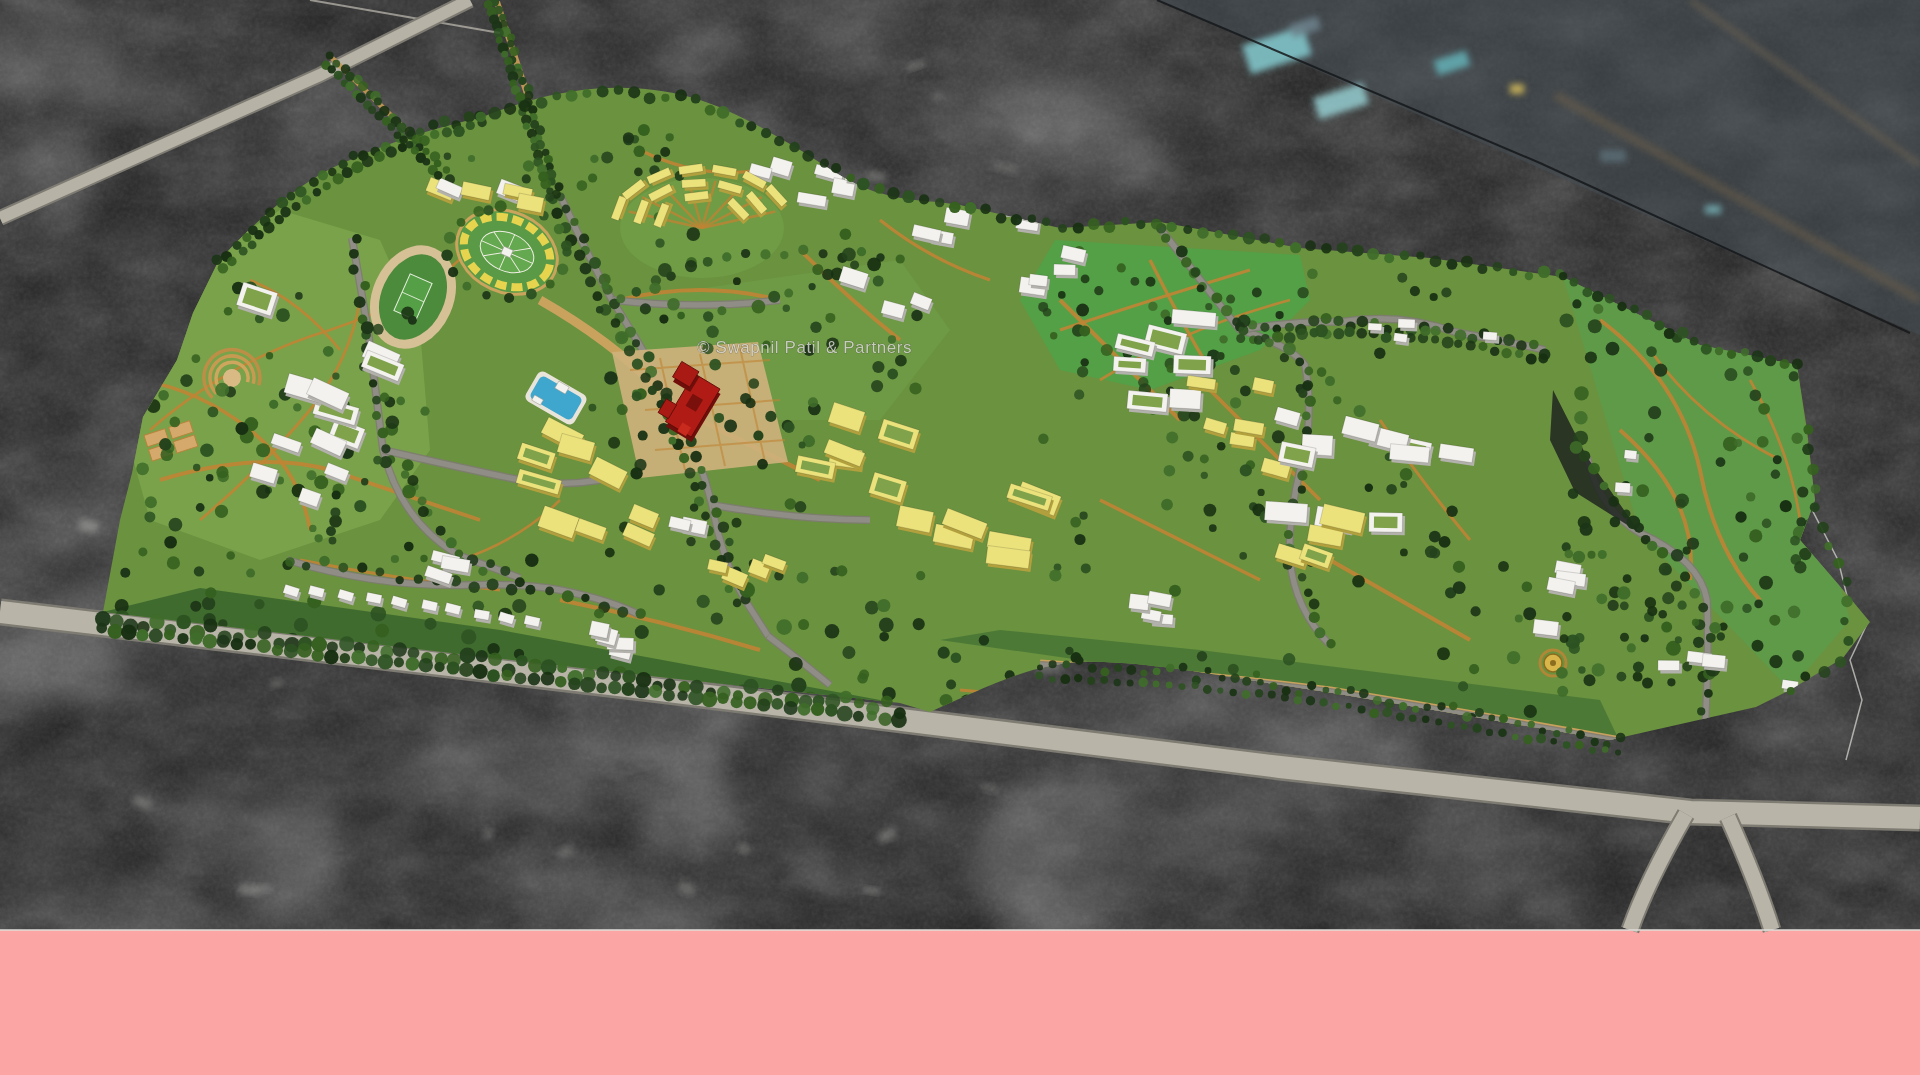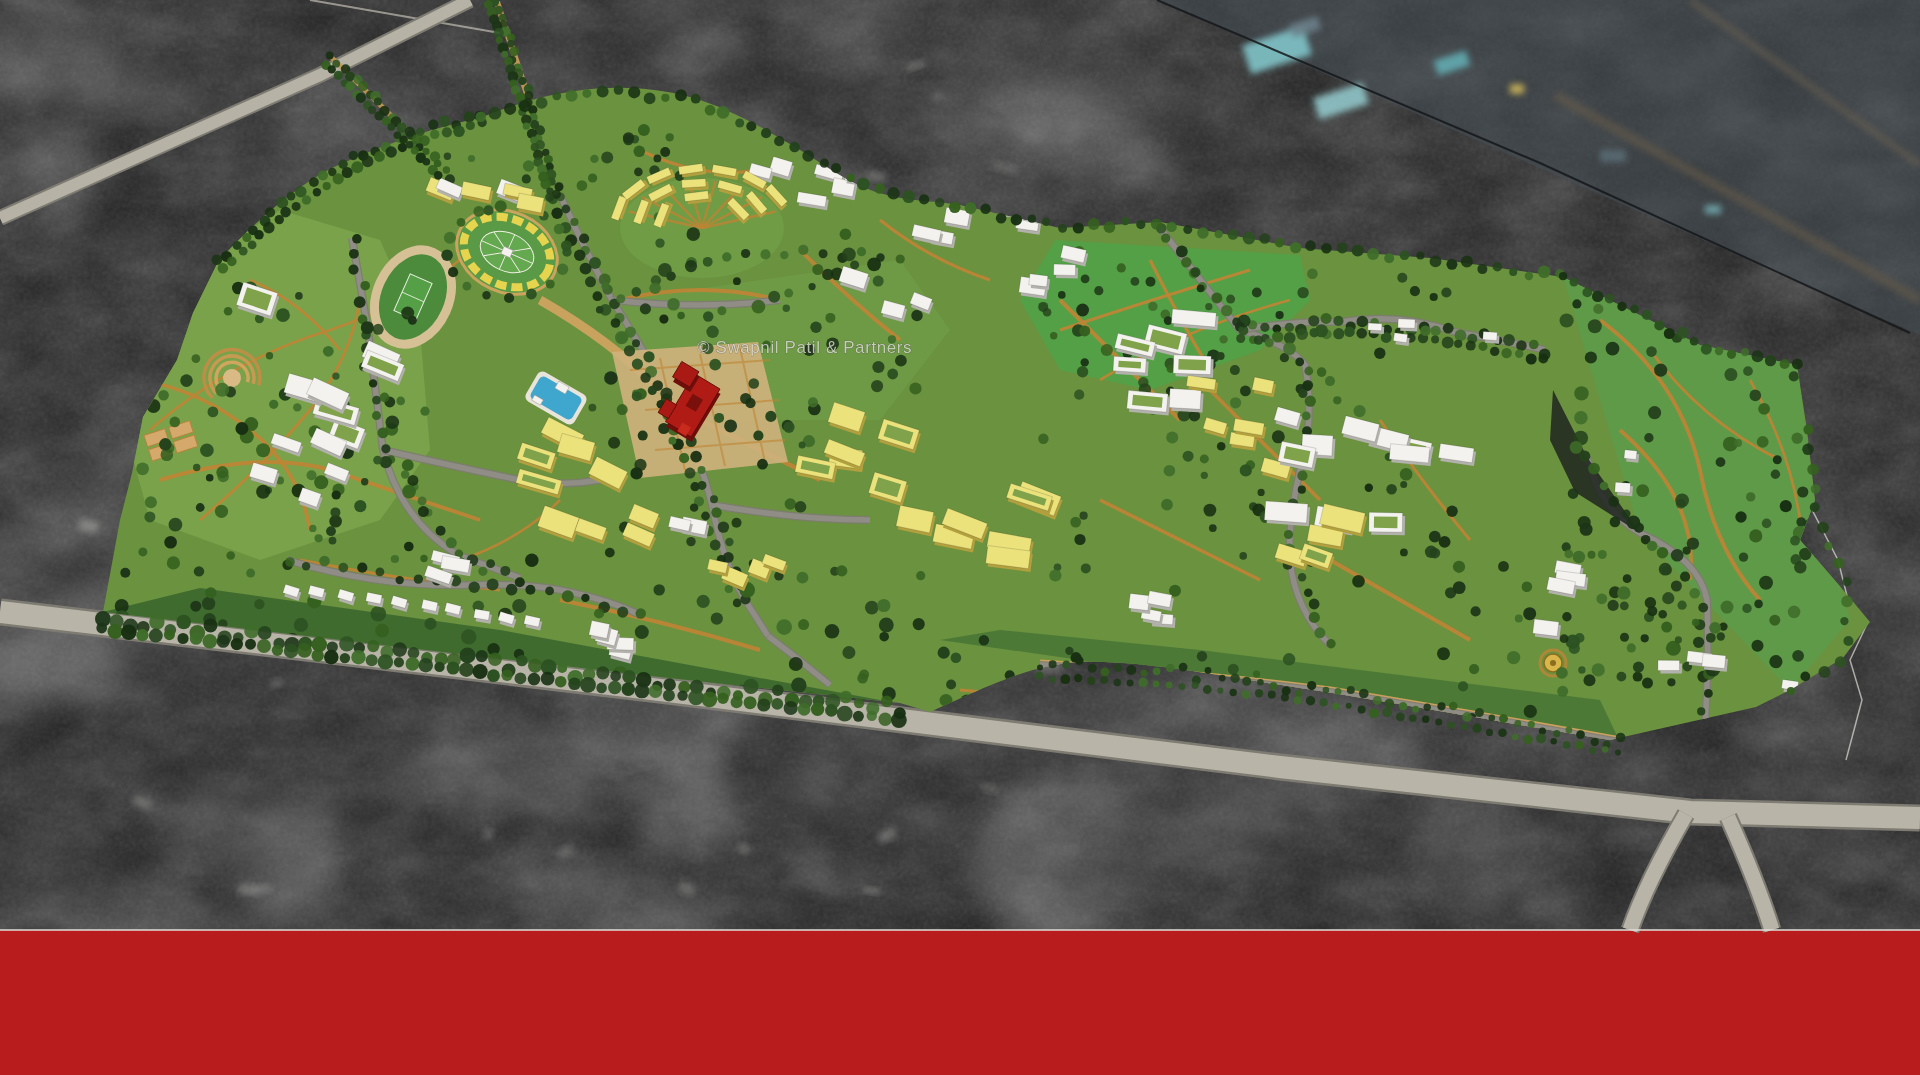--- a/index.html
+++ b/index.html
@@ -3,7 +3,7 @@
 <meta charset="utf-8">
 <style>
   html,body{margin:0;padding:0;background:#ffffff;}
-  #stage{position:relative;width:1920px;height:1075px;background:#b91c1c;overflow:hidden;
+  #stage{position:relative;width:1920px;height:1075px;background:#fca5a5;overflow:hidden;
          font-family:"Liberation Sans", sans-serif;}
   svg{display:block}
   text.wm{font-family:"Liberation Sans", sans-serif;font-size:17px;letter-spacing:.6px;

